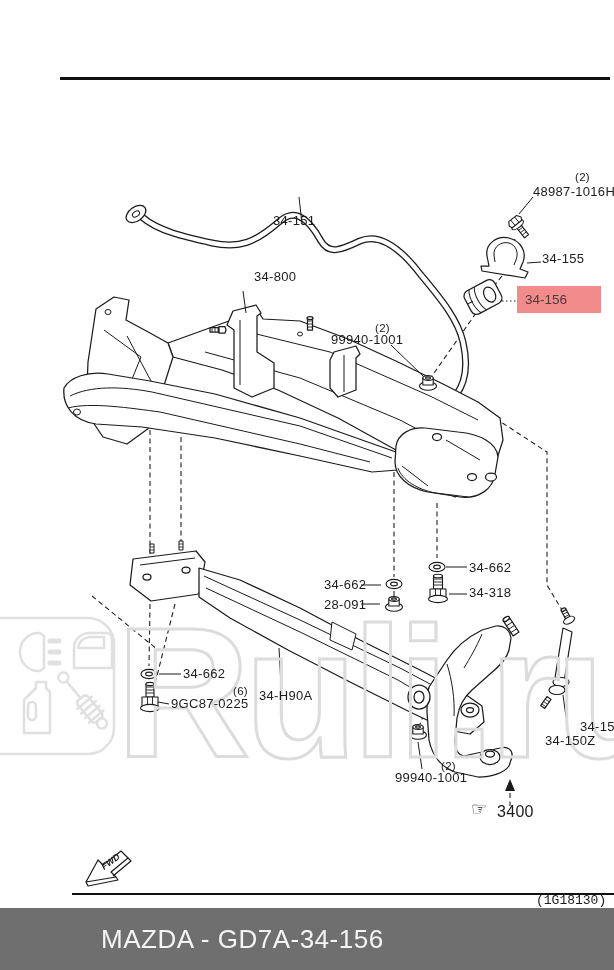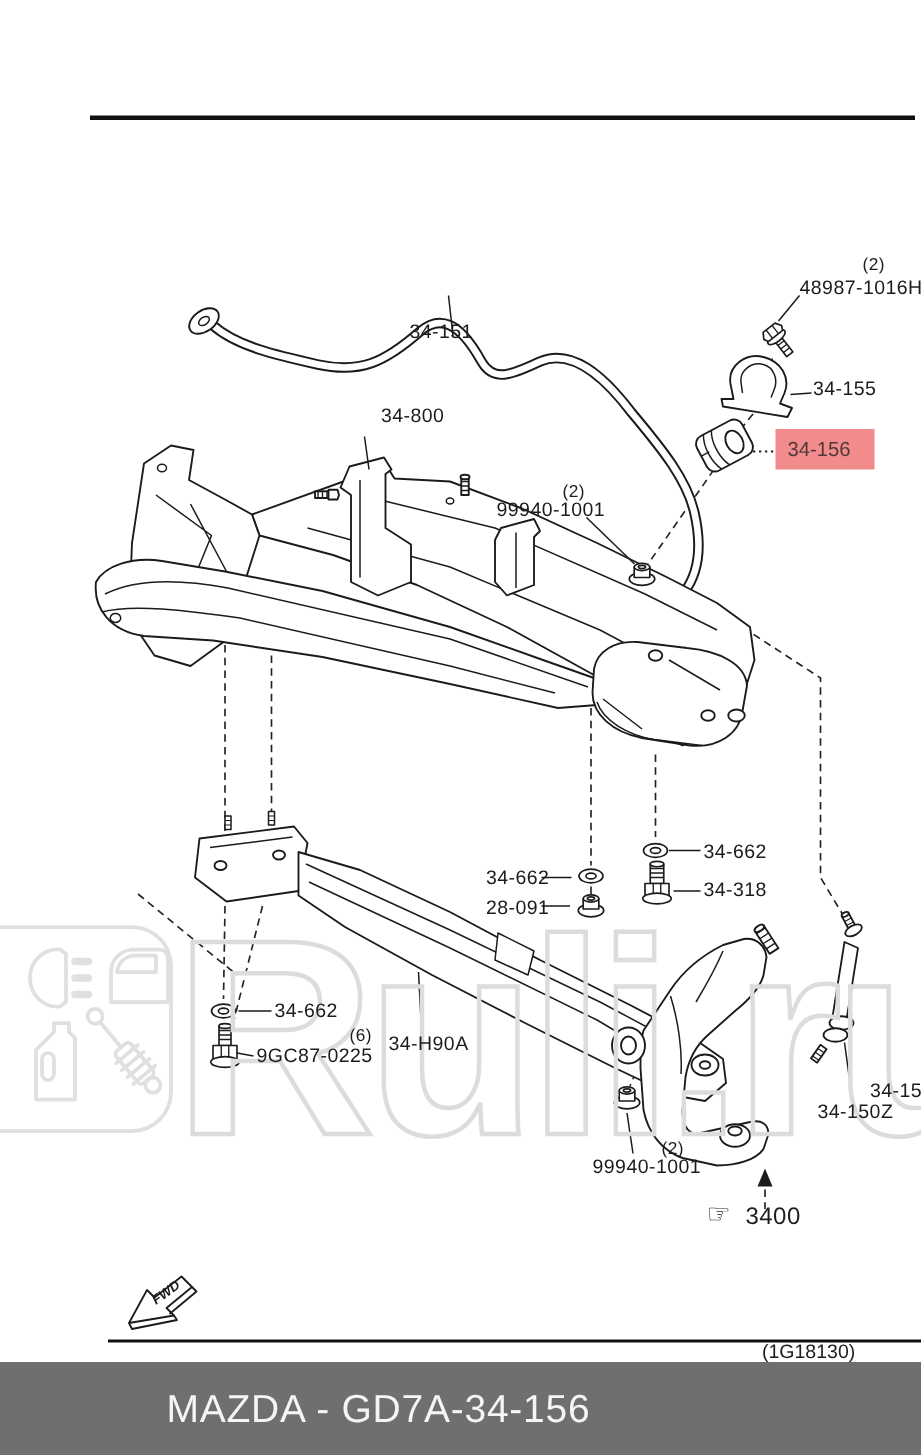--- a/index.html
+++ b/index.html
@@ -25,7 +25,7 @@
   }
   .qty{font-size:11.5px;}
   #highlight-box{
-    position:absolute;z-index:3;left:517px;top:286px;width:66px;height:27px;
+    position:absolute;z-index:3;left:517px;top:286px;width:84px;height:27px;
     line-height:27px;padding-left:8px;box-sizing:border-box;
     font-size:13.5px;color:#4e3a3a;
   }

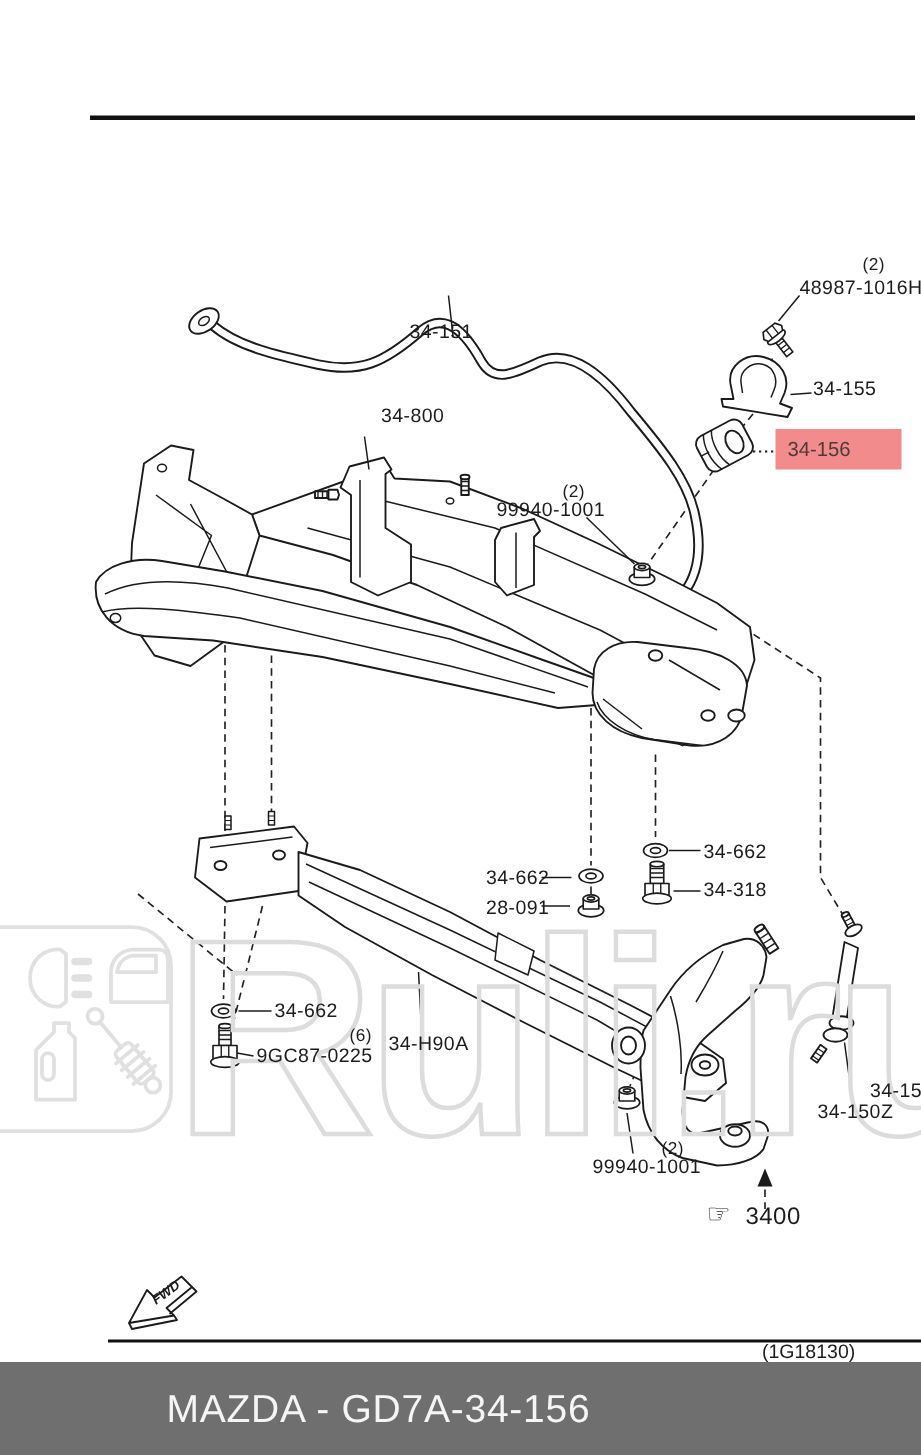--- a/index.html
+++ b/index.html
@@ -31,7 +31,7 @@
   }
   #hand-glyph{font-size:18px;top:800px;left:471px;}
   #ref-3400{font-size:16px;left:497px;top:803px;}
-  #sheet-code{left:508px;top:894px;font-size:13px;letter-spacing:0;}
+  #sheet-code{left:536px;top:894px;font-size:13px;letter-spacing:0;font-family:Liberation Mono, monospace;}
   #footer-bar{
     position:absolute;z-index:4;left:0;top:908px;width:614px;height:62px;
   }

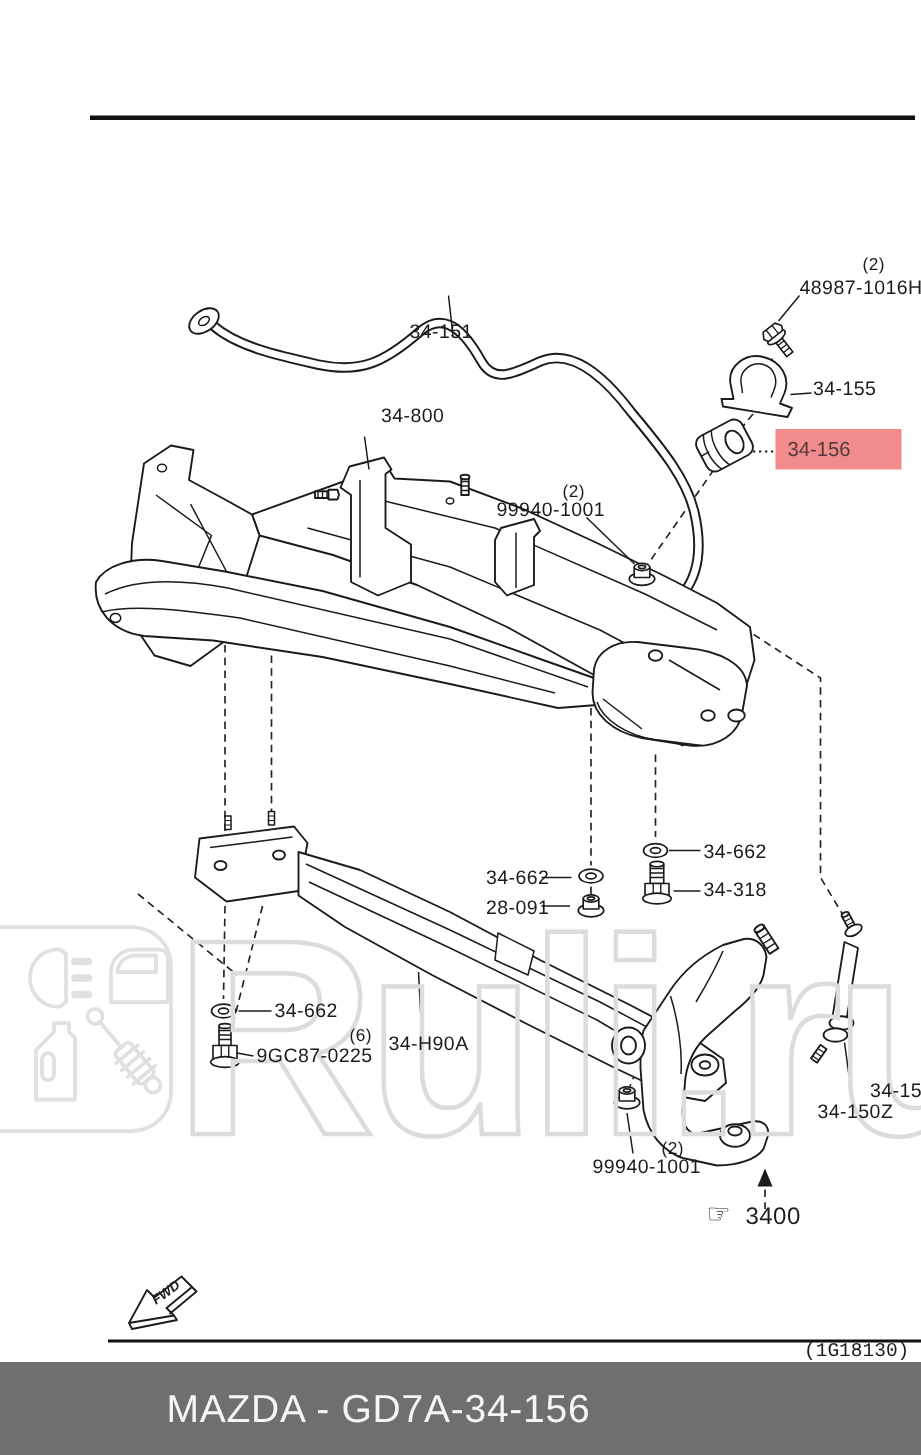--- a/index.html
+++ b/index.html
@@ -39,7 +39,7 @@
     position:absolute;top:0;line-height:62px;font-size:26px;color:#f5f5f5;
     letter-spacing:.5px;white-space:nowrap;
   }
-  #footer-left{left:111px;}
+  #footer-left{left:101px;}
   #footer-right{left:393px;margin-top:48px;}
 </style>
 </head>

